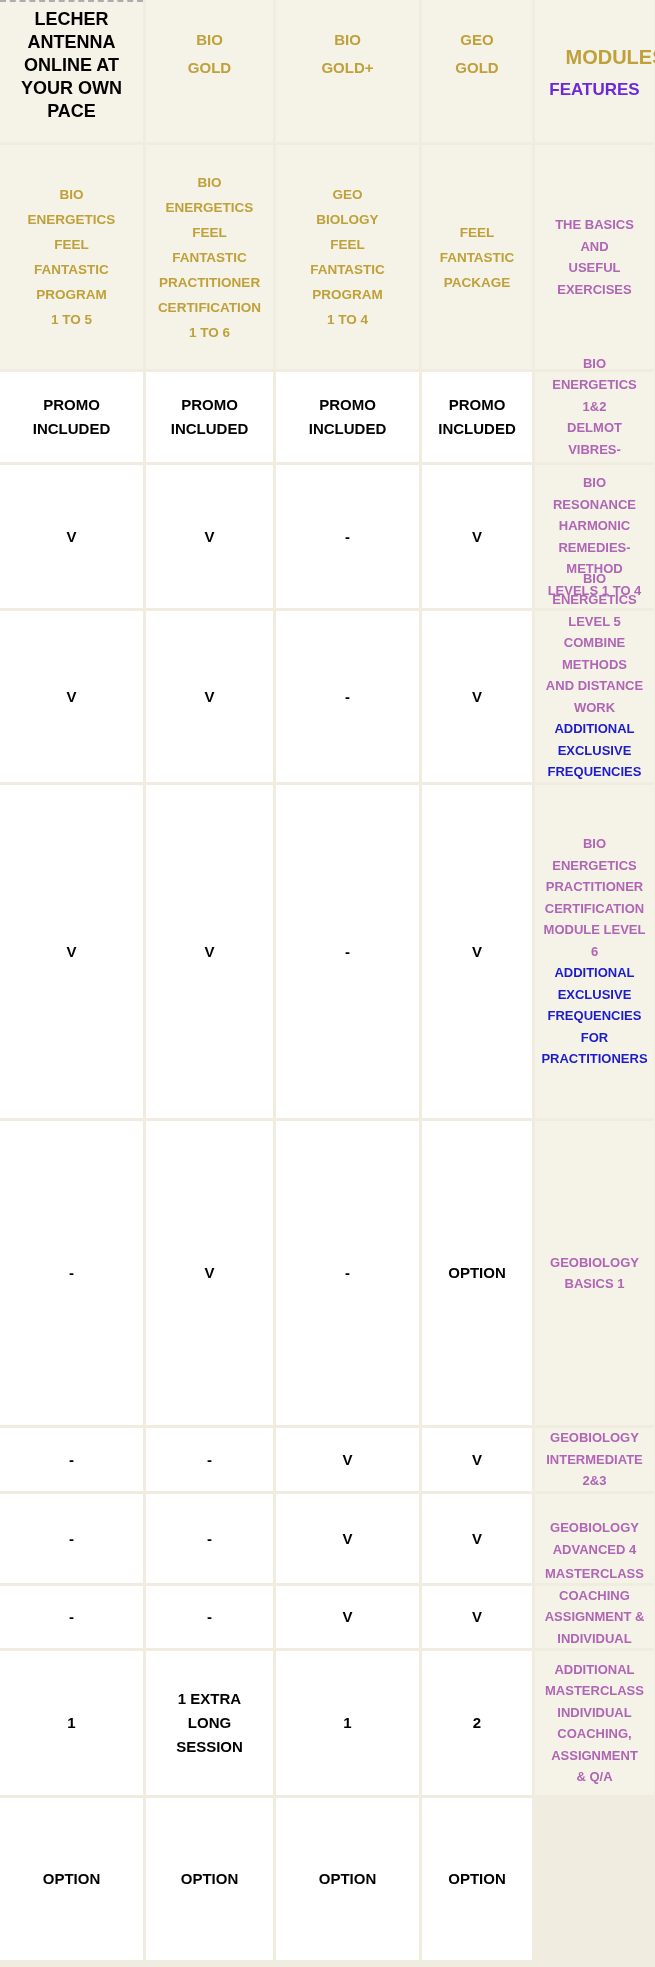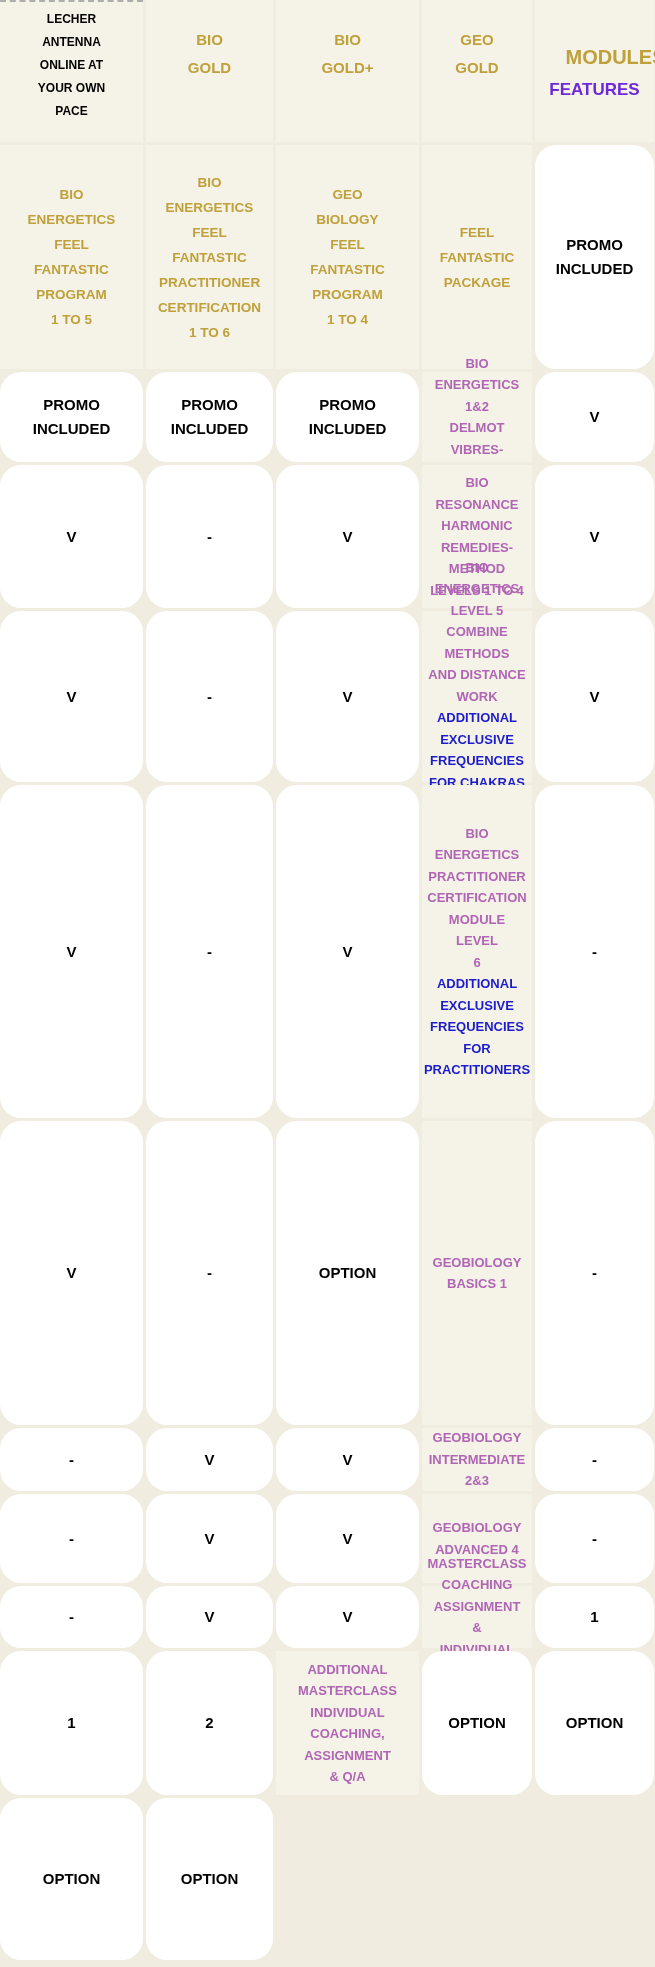--- a/index.html
+++ b/index.html
@@ -26,7 +26,7 @@
   
   .title-cell{
     justify-content:flex-start;padding:6px 4px 0 4px;
-    font-weight:bold;font-size:12px;line-height:23px;color:#000000;
+    font-weight:bold;font-size:18px;line-height:23px;color:#000000;
     border-top:2px dashed #adadad;
   }
   .plan-cell{

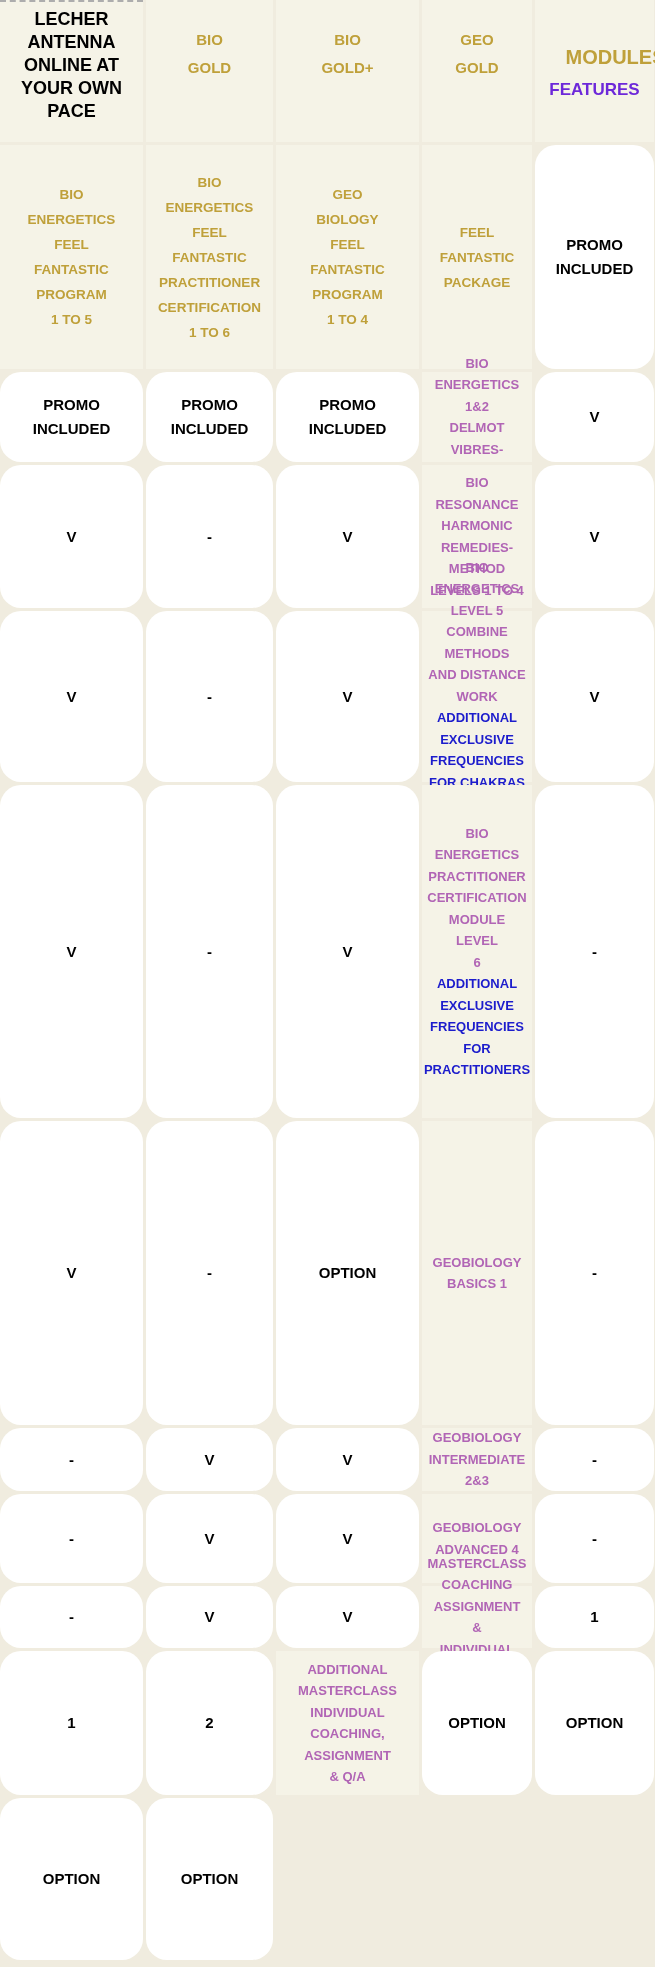--- a/index.html
+++ b/index.html
@@ -103,6 +103,9 @@
 FANTASTIC
 PACKAGE</div>
 
+  <div class="cell label-cell"><div class="purple-text">THE BASICS AND
+USEFUL
+EXERCISES</div></div>
       <div class="cell value-cell"><span>PROMO
 INCLUDED</span></div>
       <div class="cell value-cell"><span>PROMO

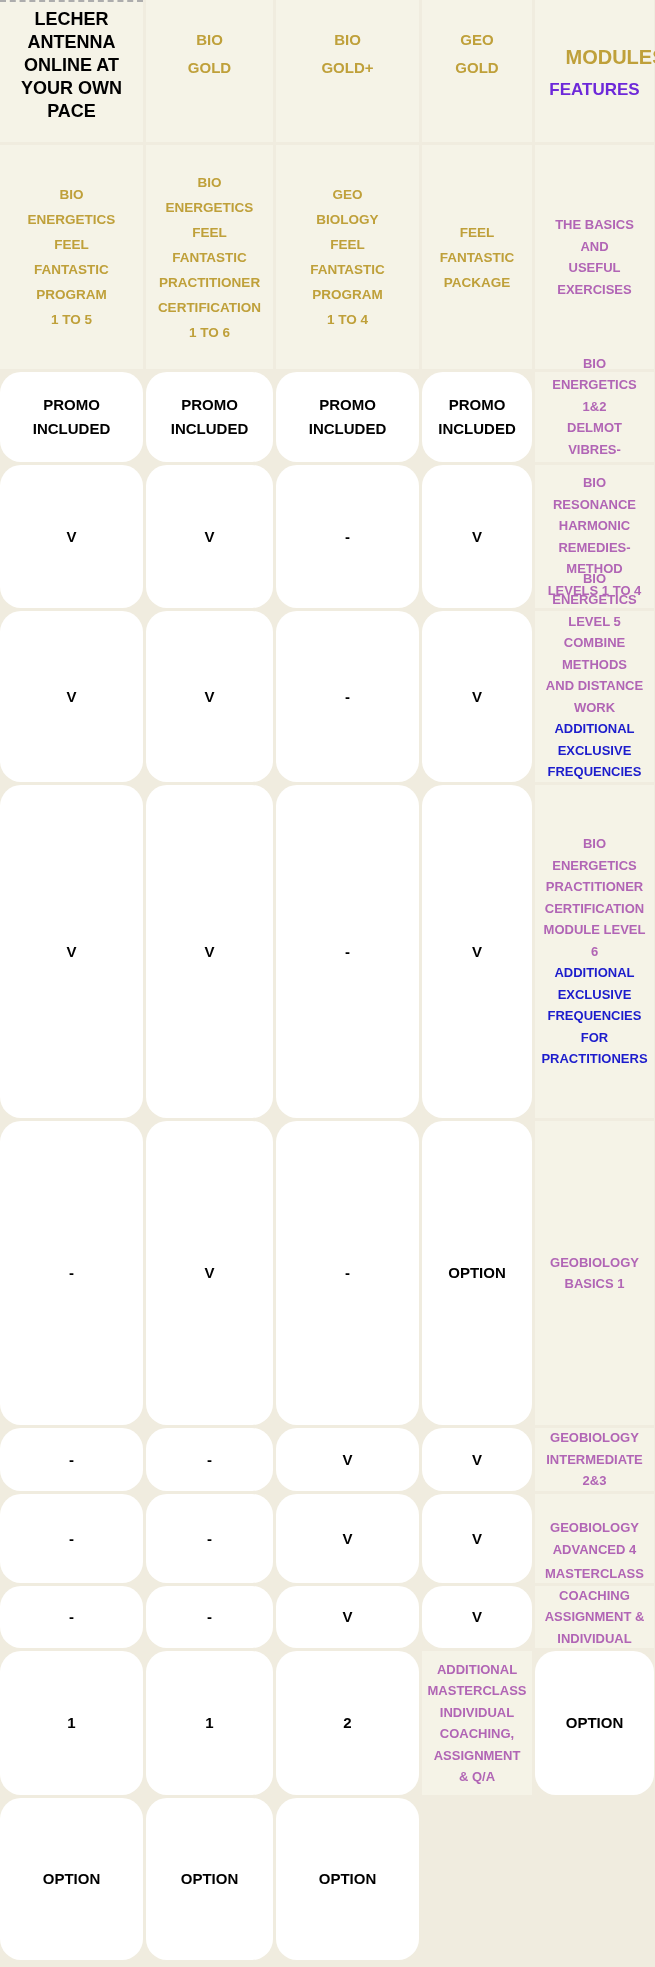--- a/index.html
+++ b/index.html
@@ -54,7 +54,7 @@
   
   .value-cell{
     background:#ffffff;
-    font-weight:bold;font-size:15px;line-height:24px;color:#000000;border-radius:21px;
+    font-weight:bold;font-size:15px;line-height:24px;color:#000000;
   }
   .value-cell span{display:block;max-width:92px;}
 </style>

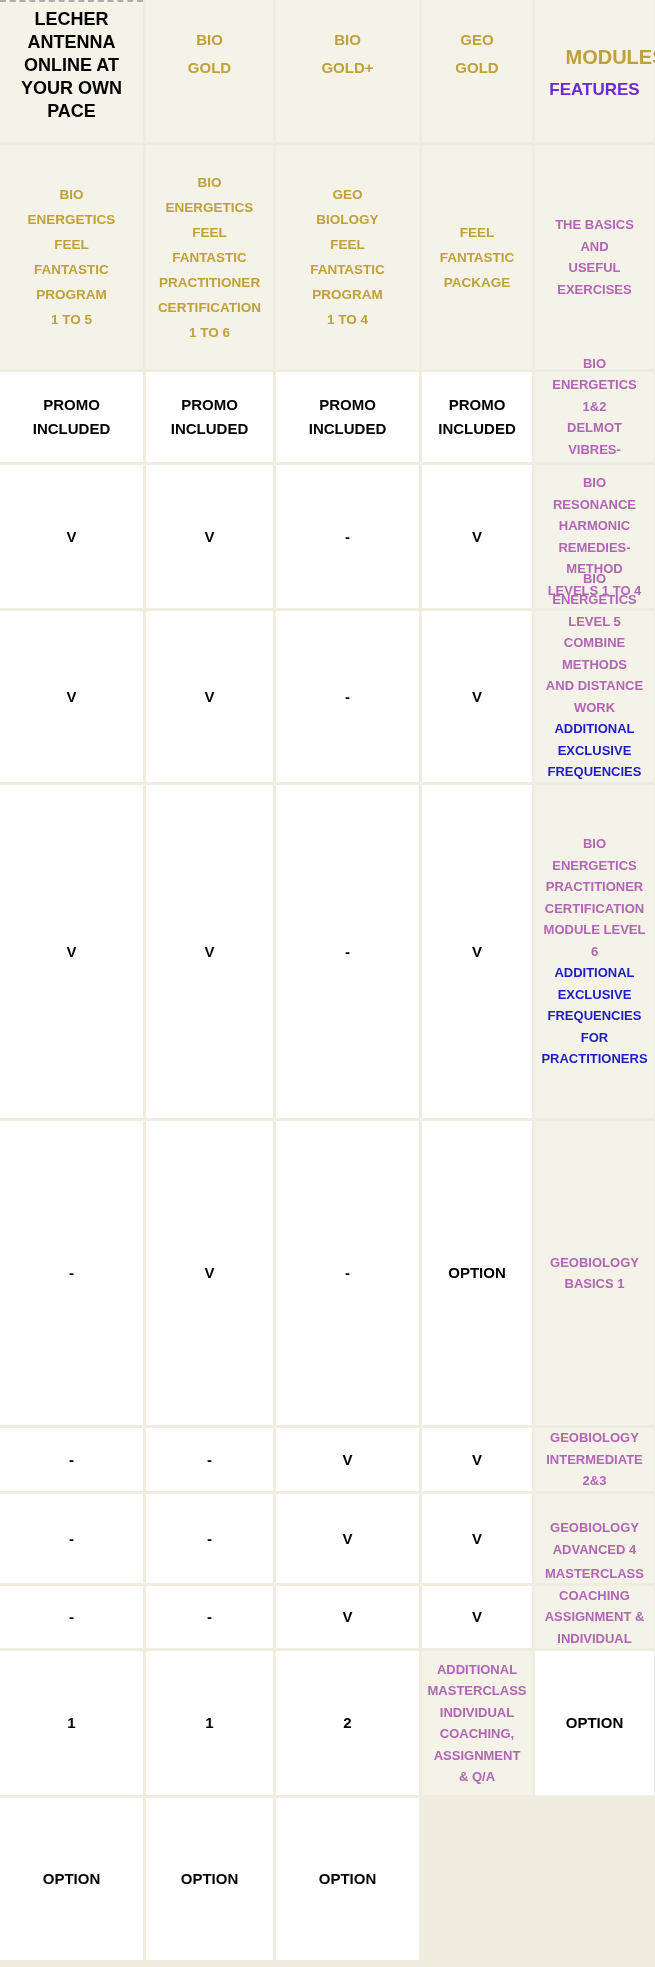--- a/index.html
+++ b/index.html
@@ -187,6 +187,7 @@
 INDIVIDUAL
 COACHING</div></div>
       <div class="cell value-cell"><span>1</span></div>
+      <div class="cell value-cell"><span>1 EXTRA LONG SESSION</span></div>
       <div class="cell value-cell"><span>1</span></div>
       <div class="cell value-cell"><span>2</span></div>
       <div class="cell label-cell"><div class="purple-text">ADDITIONAL

